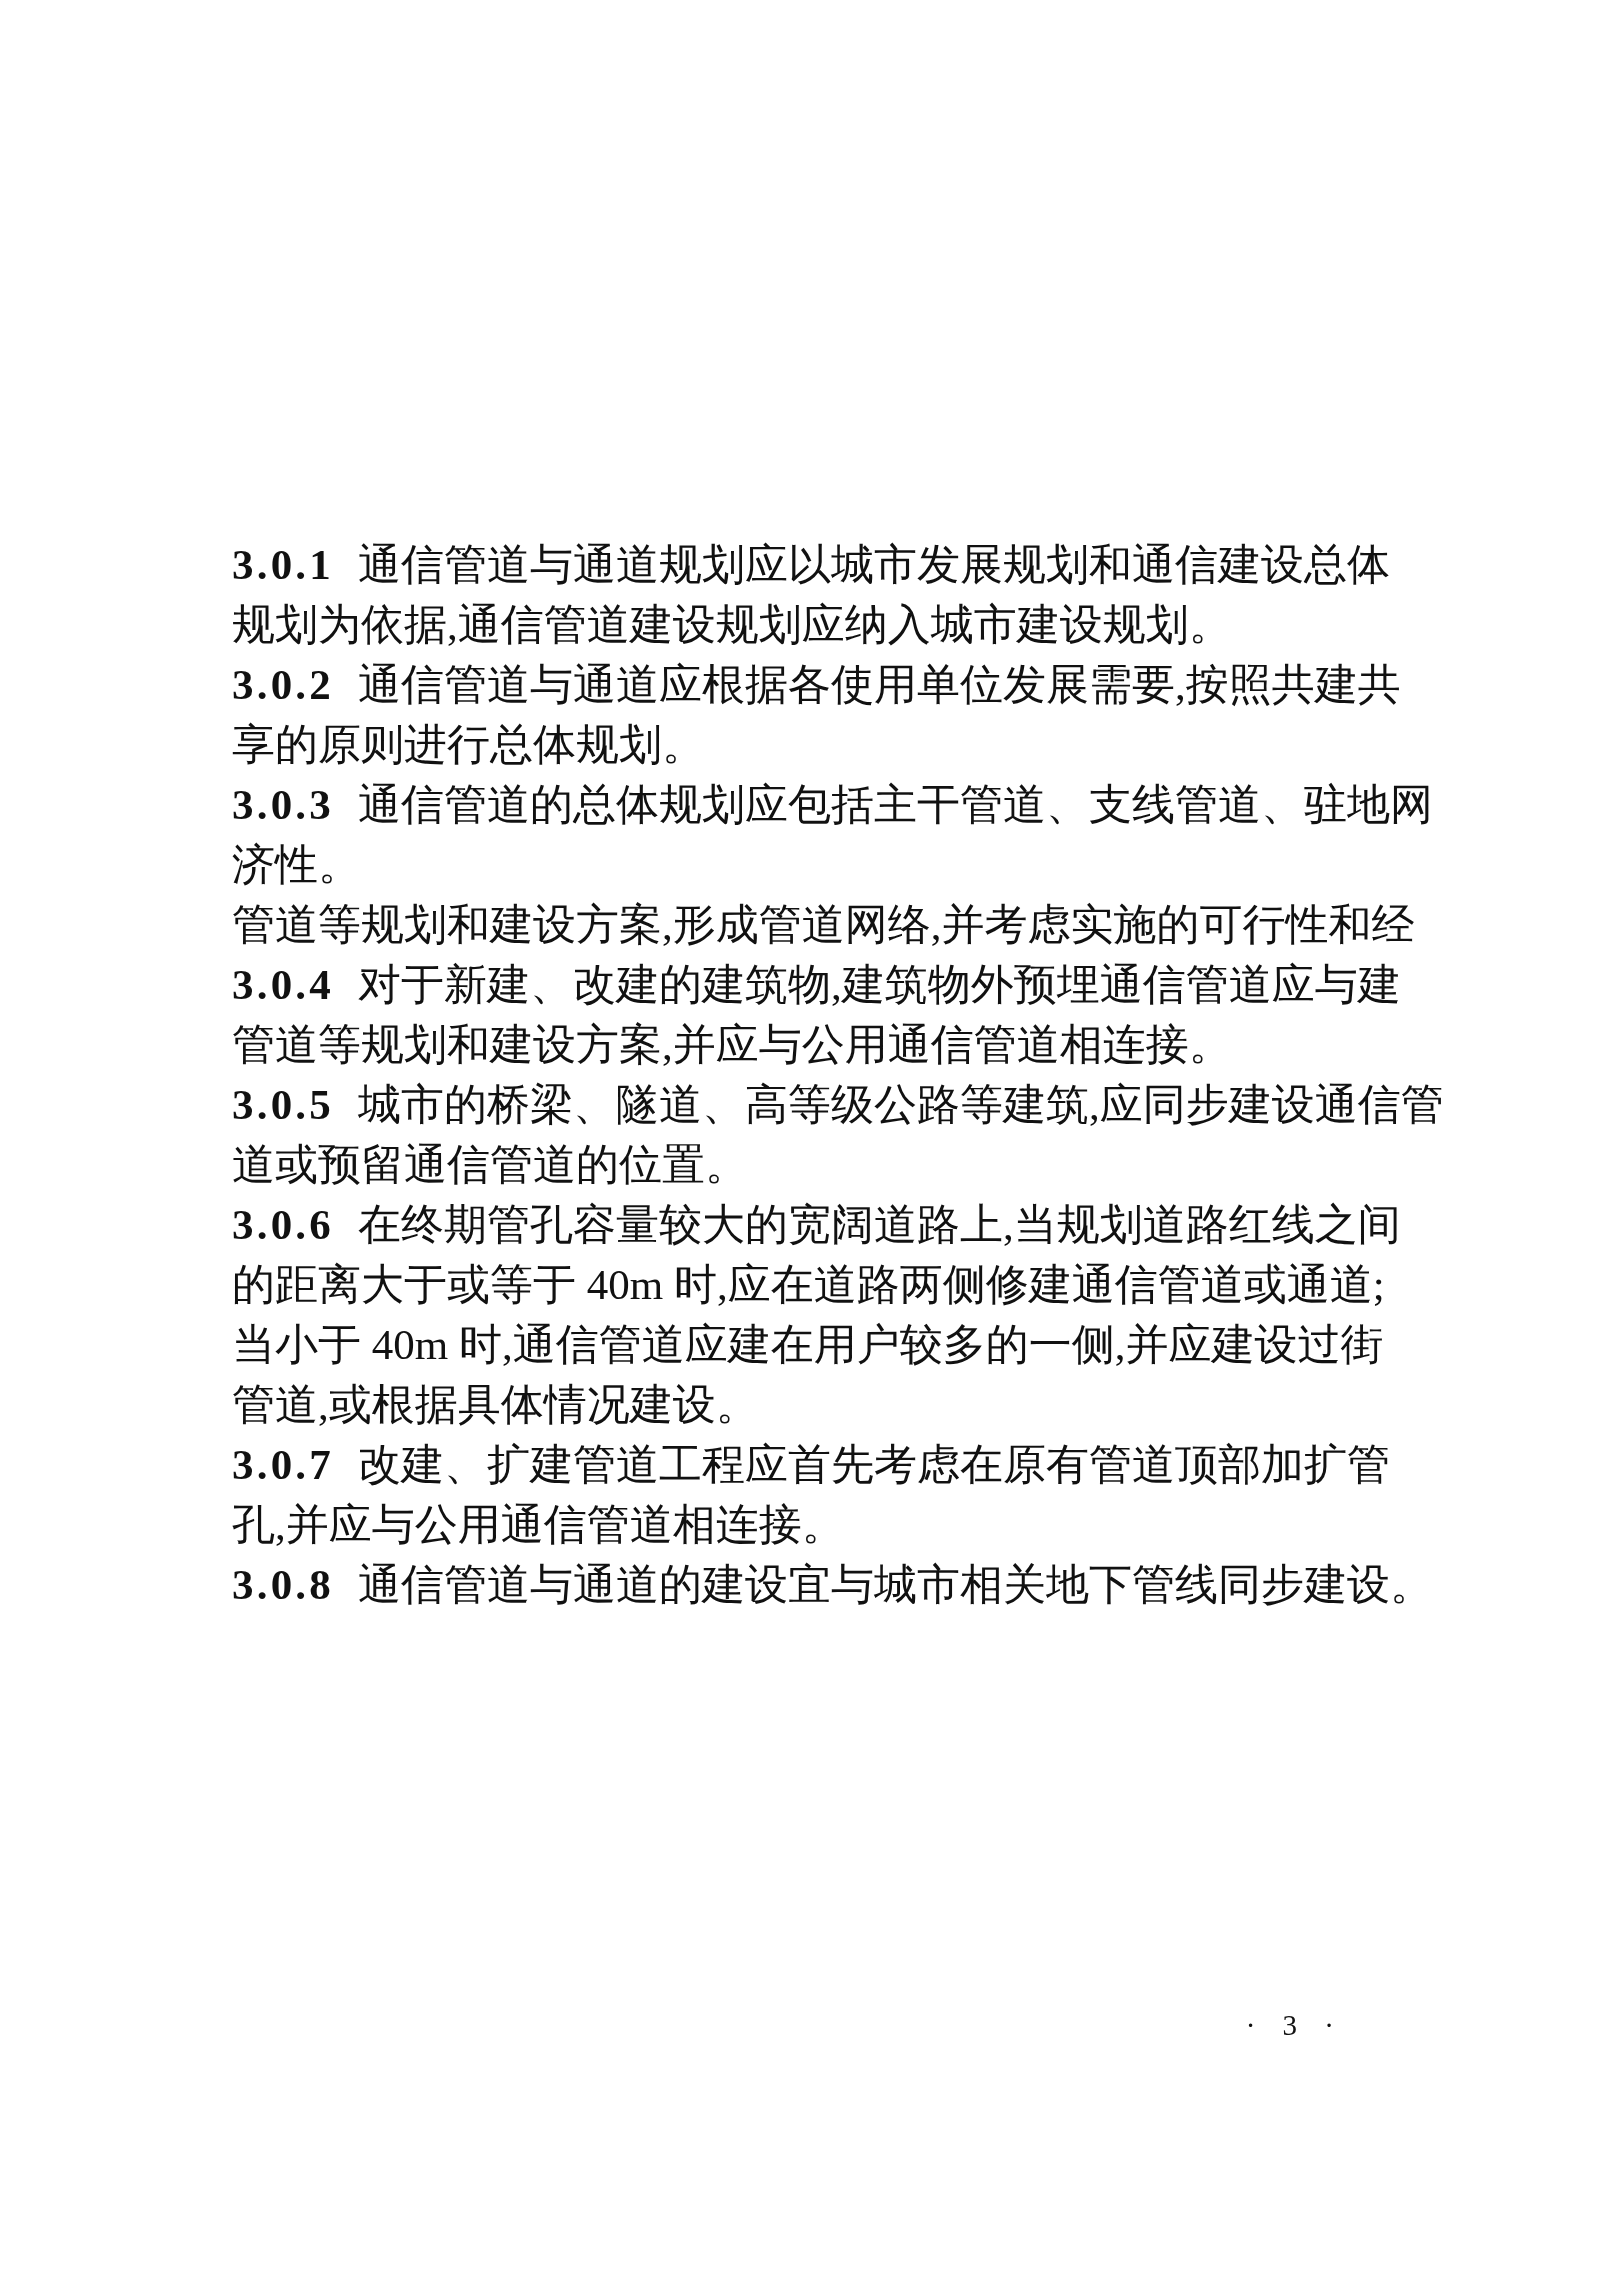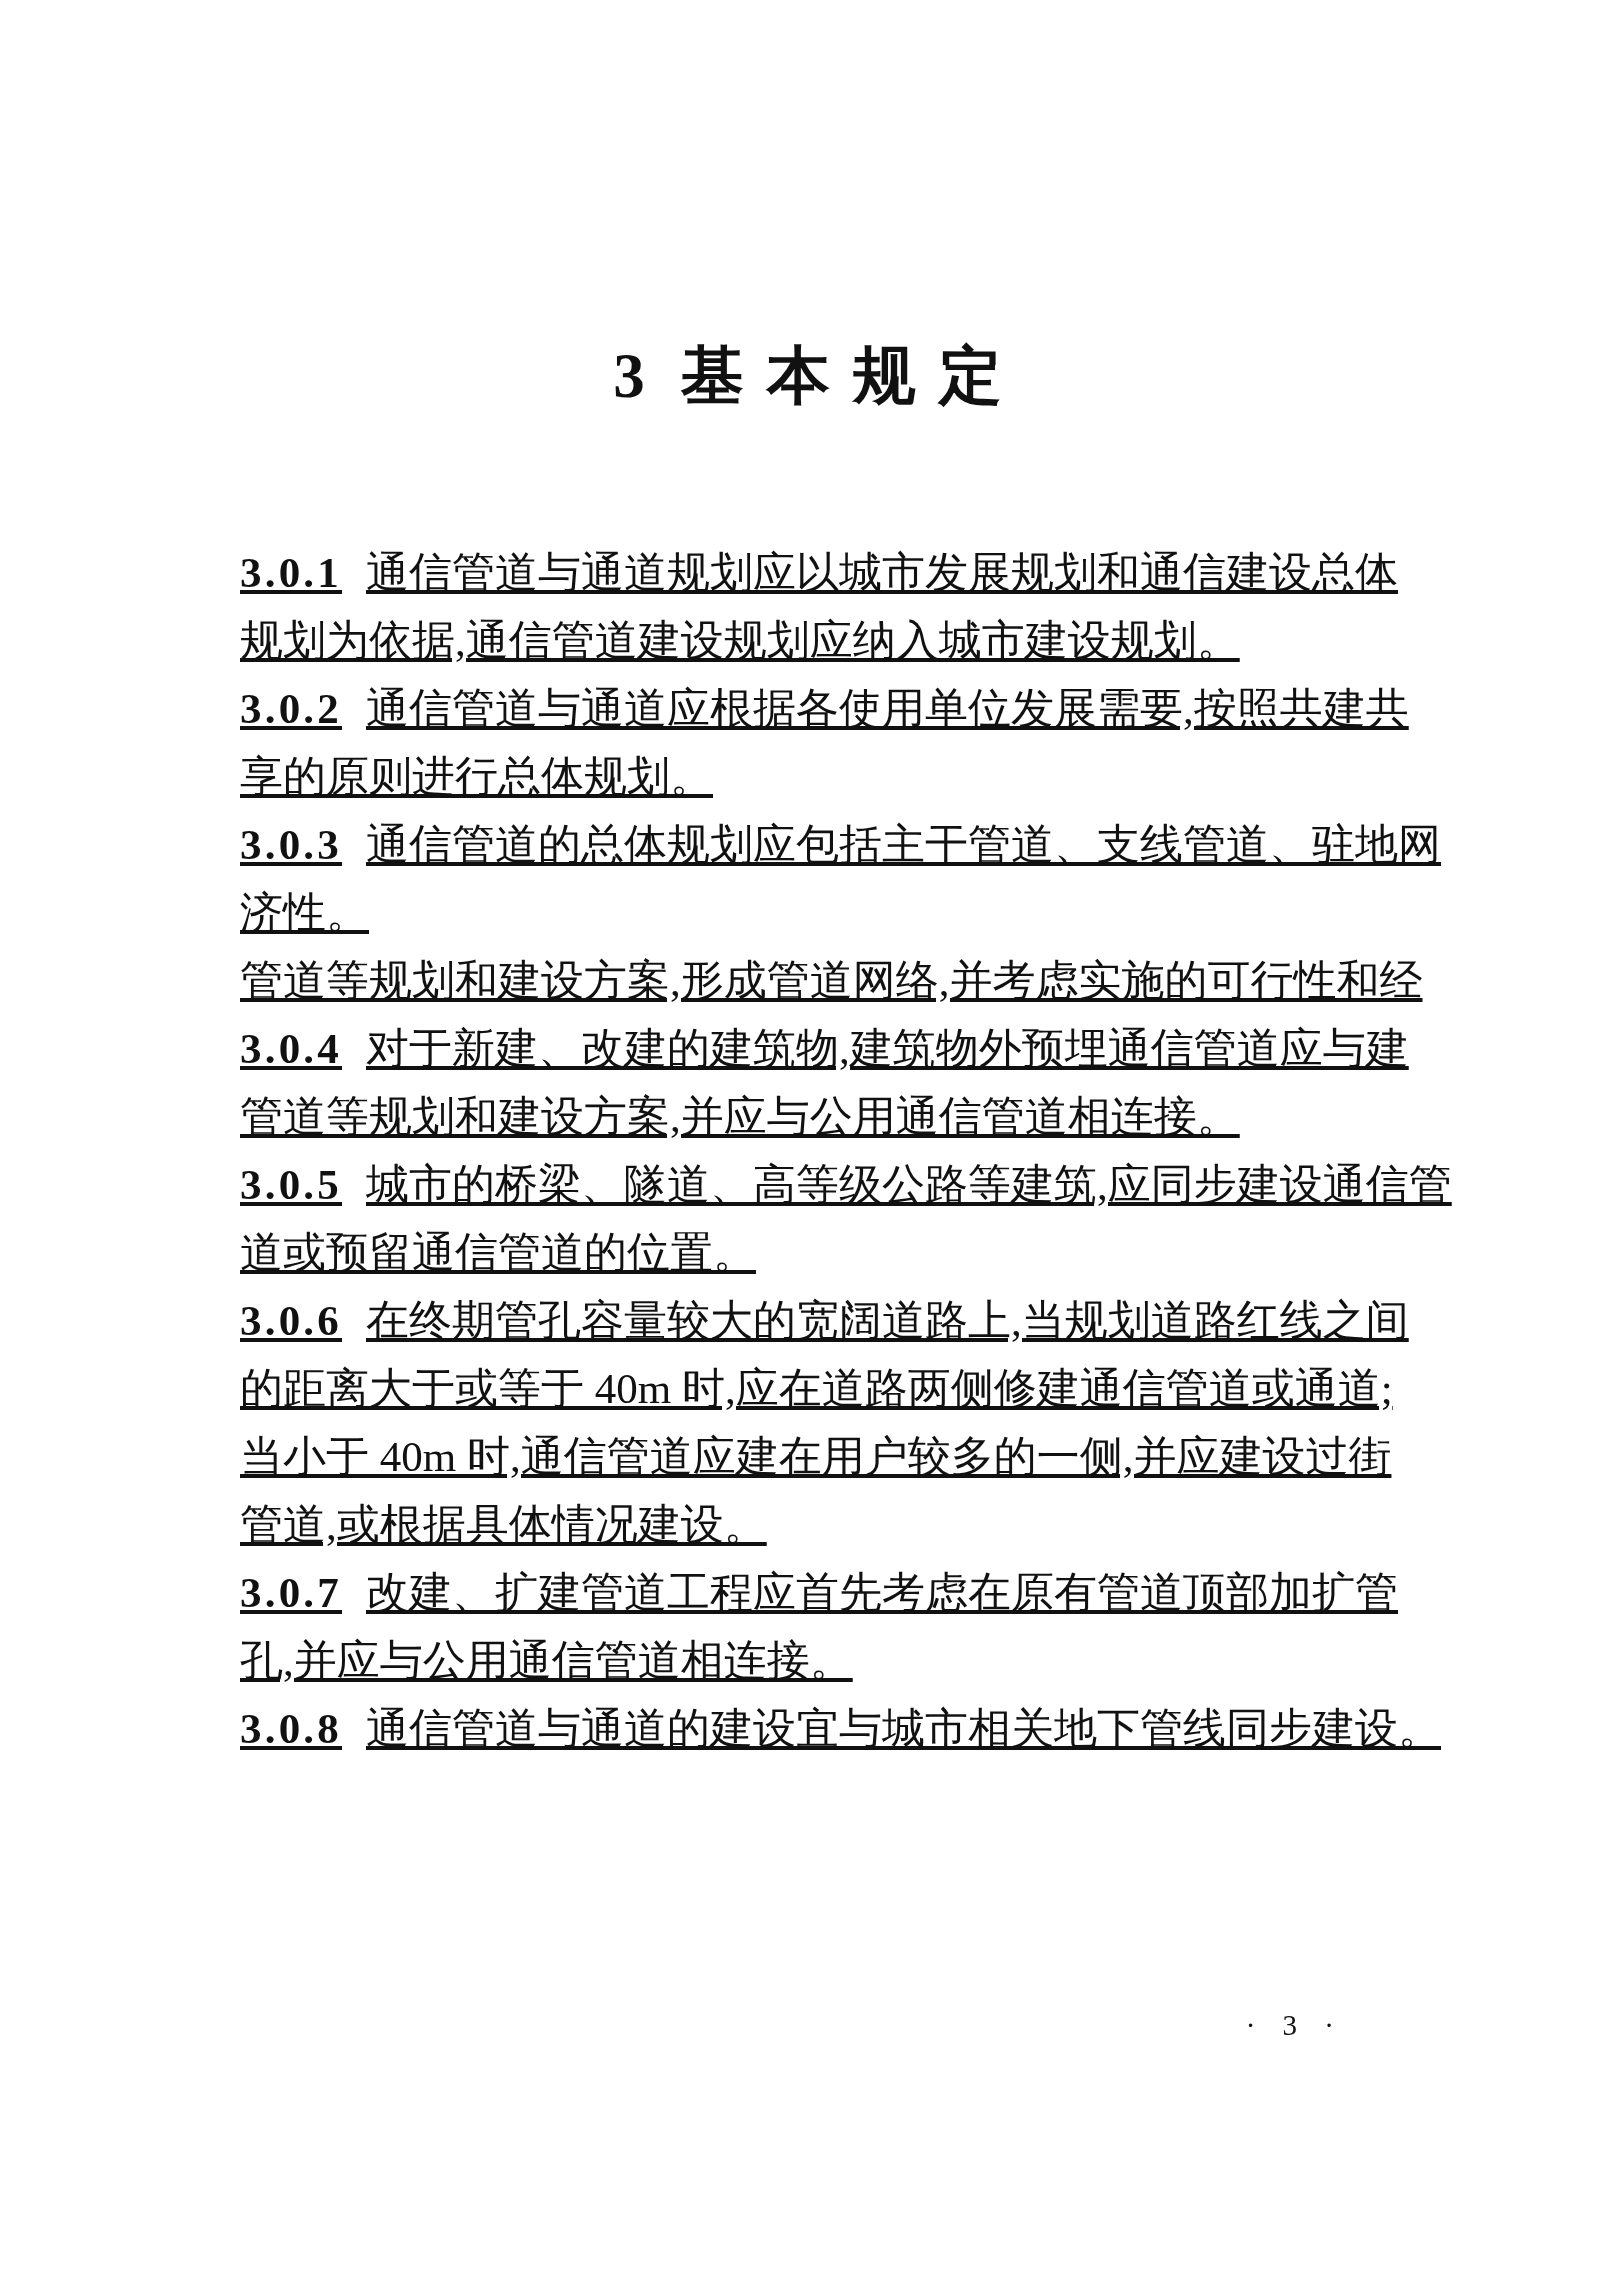--- a/index.html
+++ b/index.html
@@ -76,7 +76,6 @@
 
 <div class="page">
 
-  <h1 class="chapter-title"><span class="chapter-number">3</span><span class="chapter-text">基本规定</span></h1>
 
   <main class="content">
 

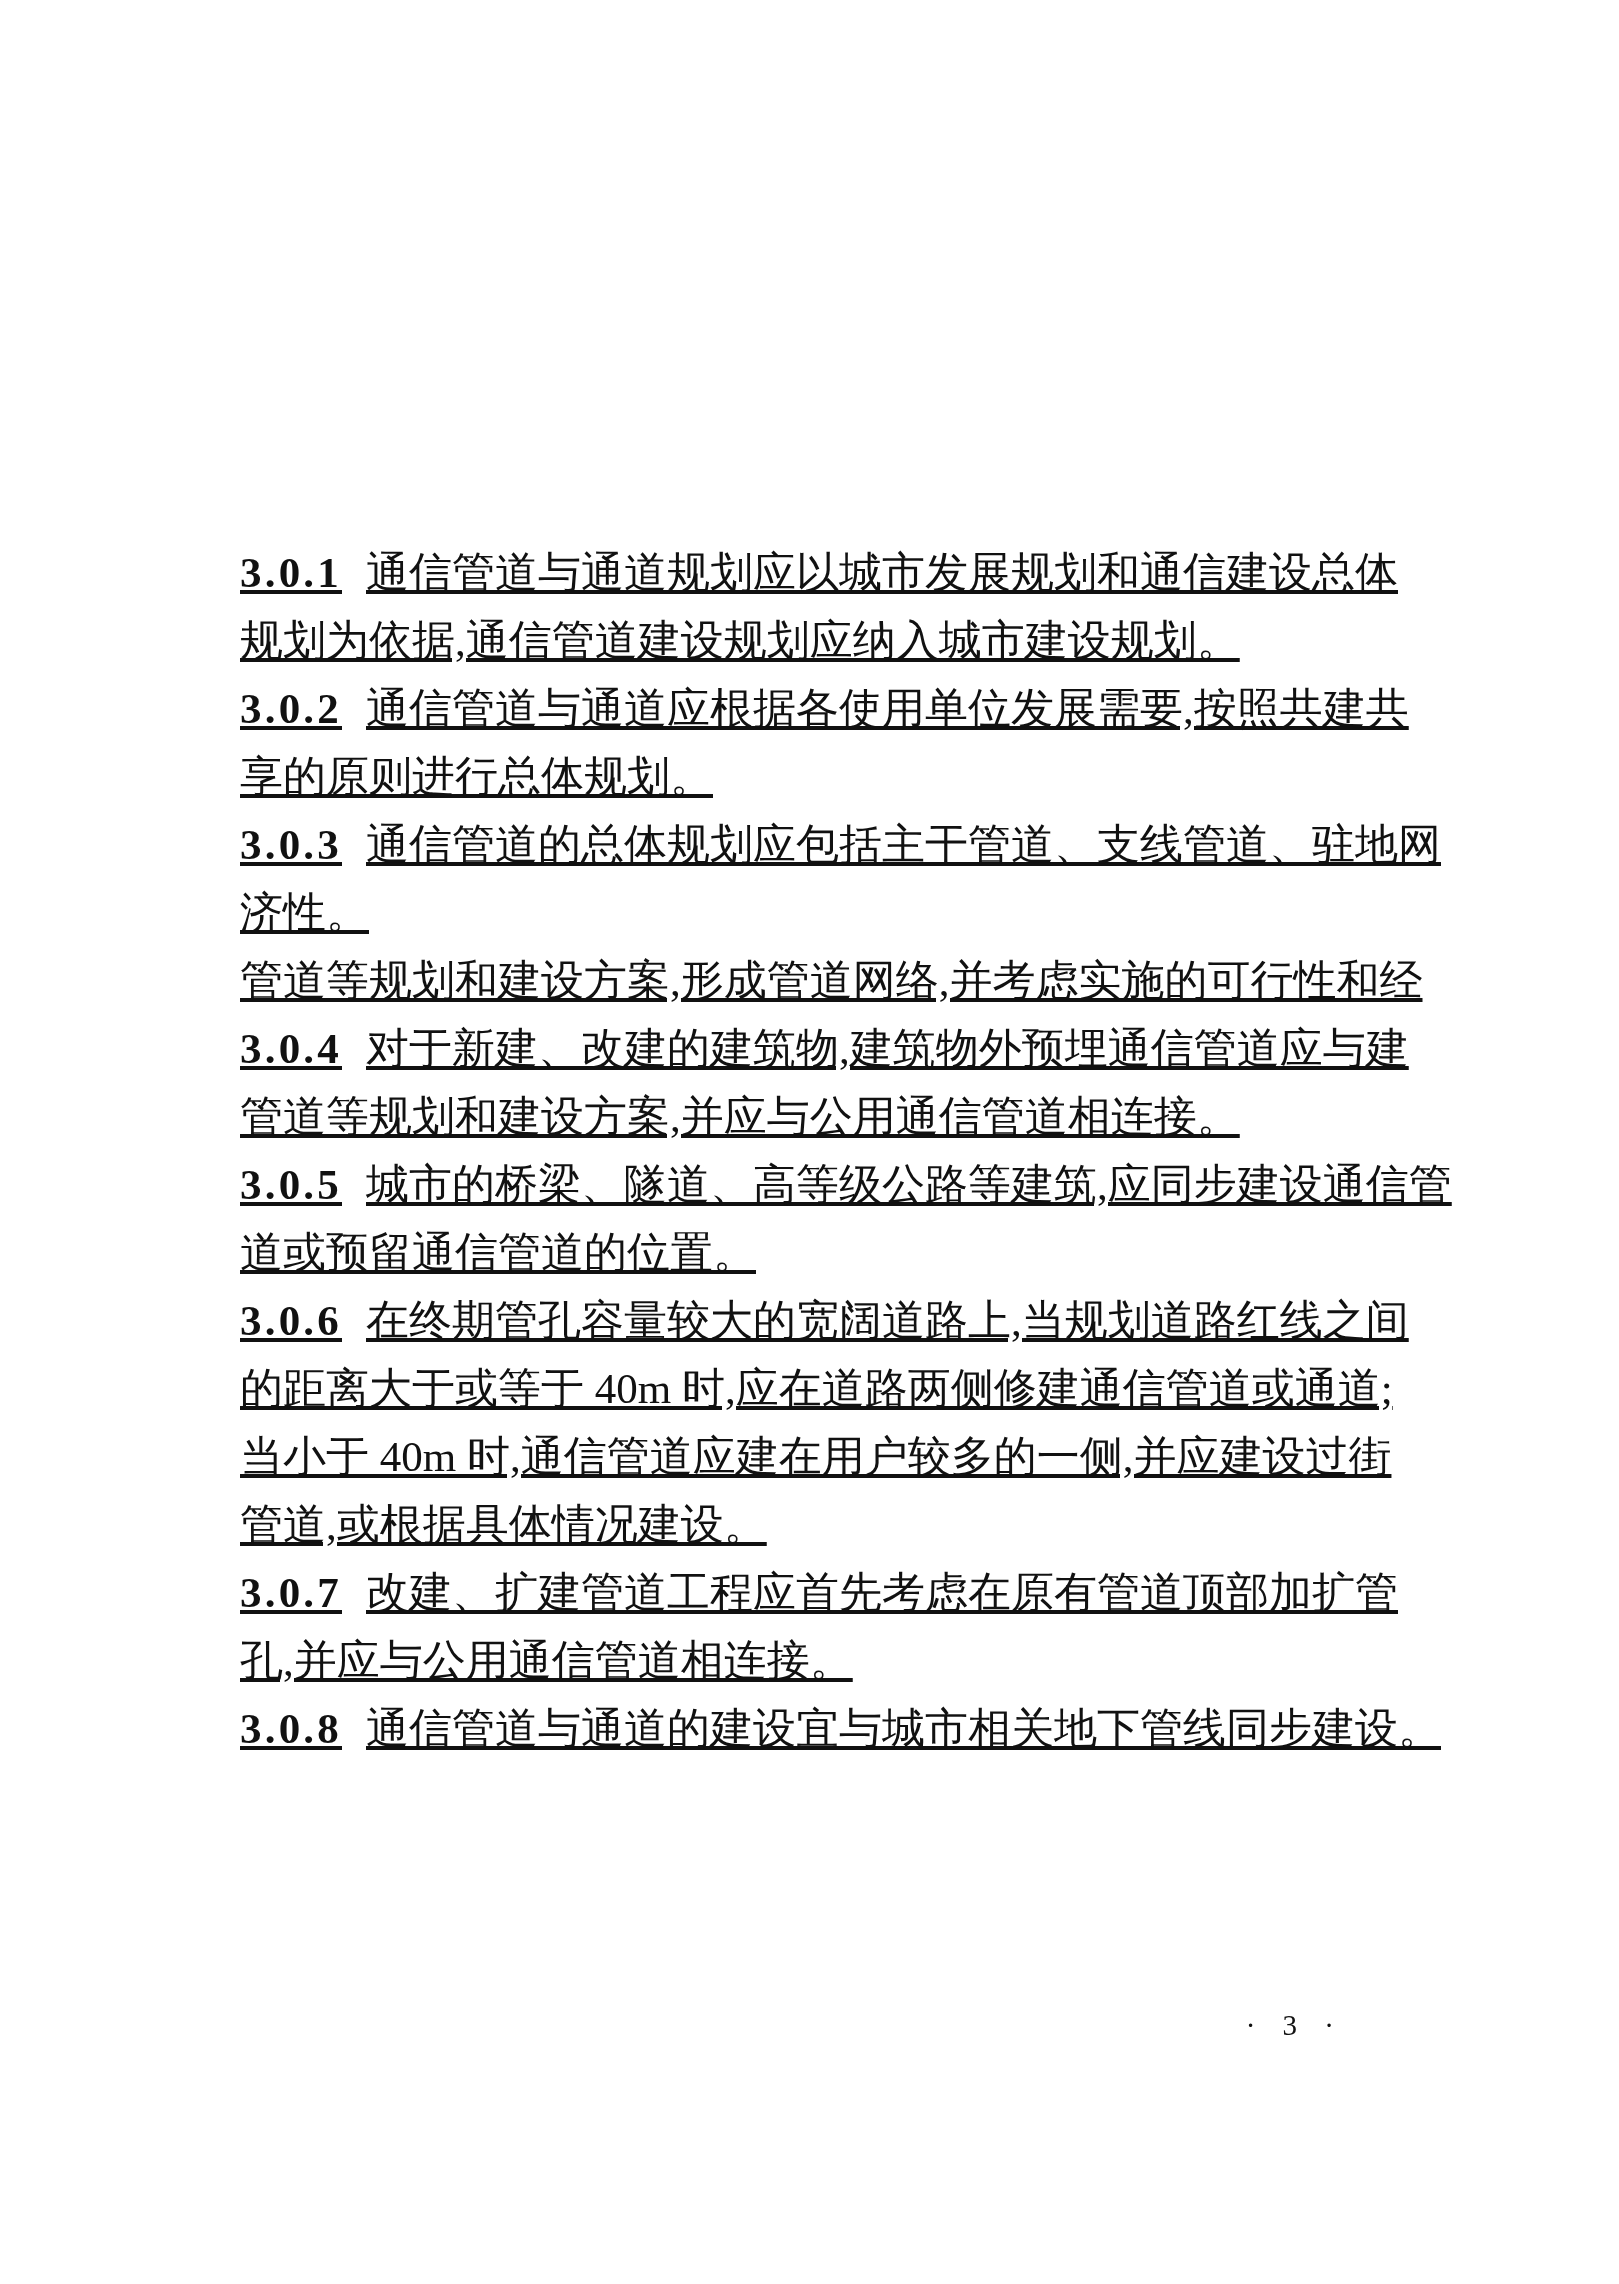--- a/index.html
+++ b/index.html
@@ -44,13 +44,12 @@
     width: 1151px;
   }
   .clause-line {
-    margin: 8px;
+    margin: 0;
     font-size: 43px;
     line-height: 60px;
     height: 60px;
     white-space: nowrap;
     text-align: left;
-    text-decoration: underline;
   }
   .clause-line.fill {
     text-align: justify;

